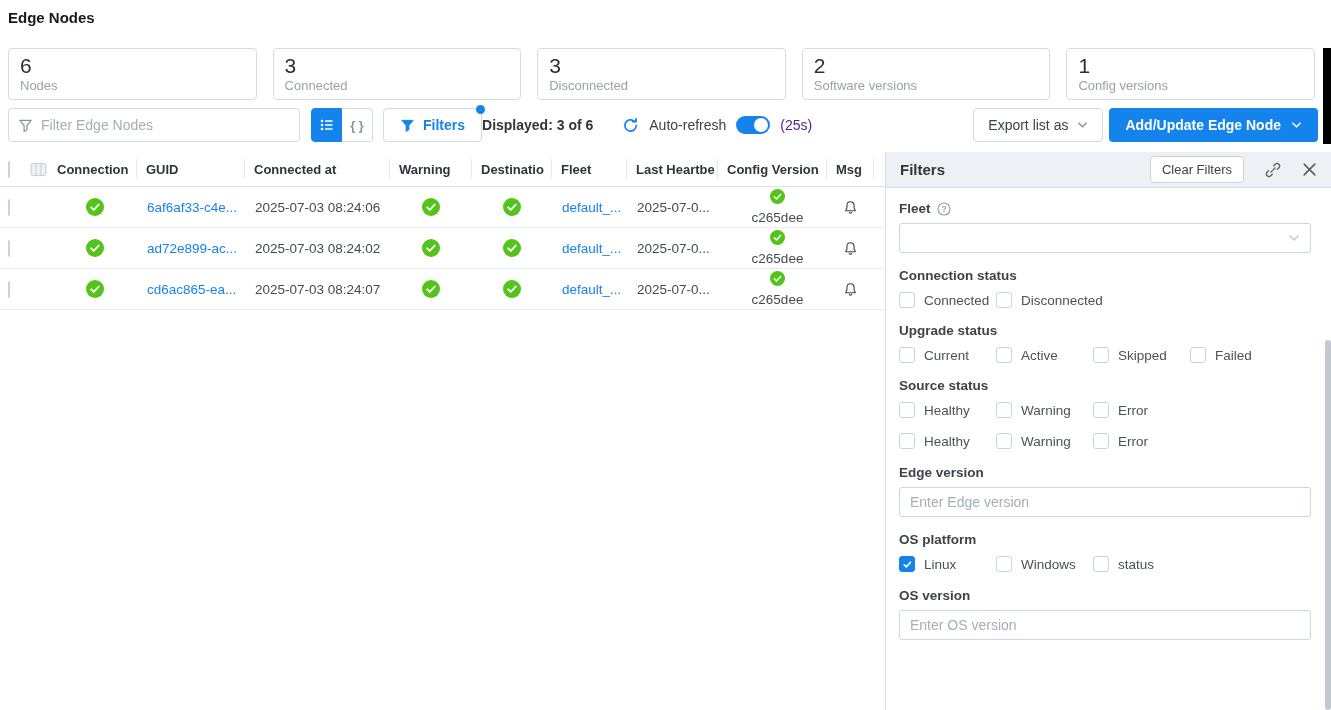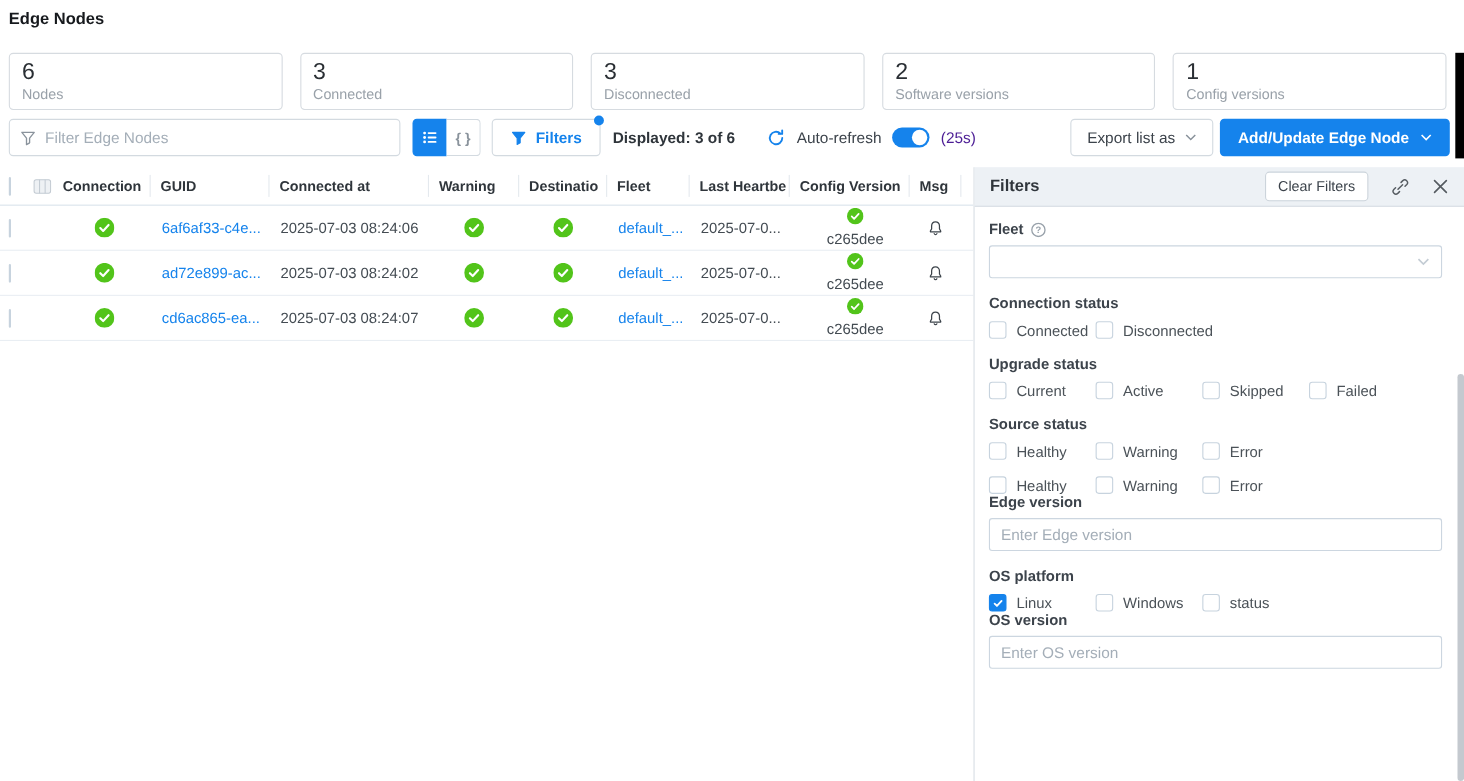--- a/index.html
+++ b/index.html
@@ -18,7 +18,7 @@
 
   
   .toolbar { position: absolute; top: 108px; left: 8px; right: 13px; height: 34px; display: flex; align-items: center; }
-  .search-box { width: 356px; height: 34px; border: 1px solid #d3dae0; border-radius: 4px; display: flex; align-items: center; padding: 0 9px; gap: 8px; background: #fff; }
+  .search-box { width: 292px; height: 34px; border: 1px solid #d3dae0; border-radius: 4px; display: flex; align-items: center; padding: 0 9px; gap: 8px; background: #fff; }
   .search-box input { border: 0; outline: none; flex: 1; font-size: 14px; font-family: inherit; color: #2f353b; }
   .search-box input::placeholder { color: #a4aeb8; }
   .seg { display: flex; margin-left: 11px; border-radius: 4px; }

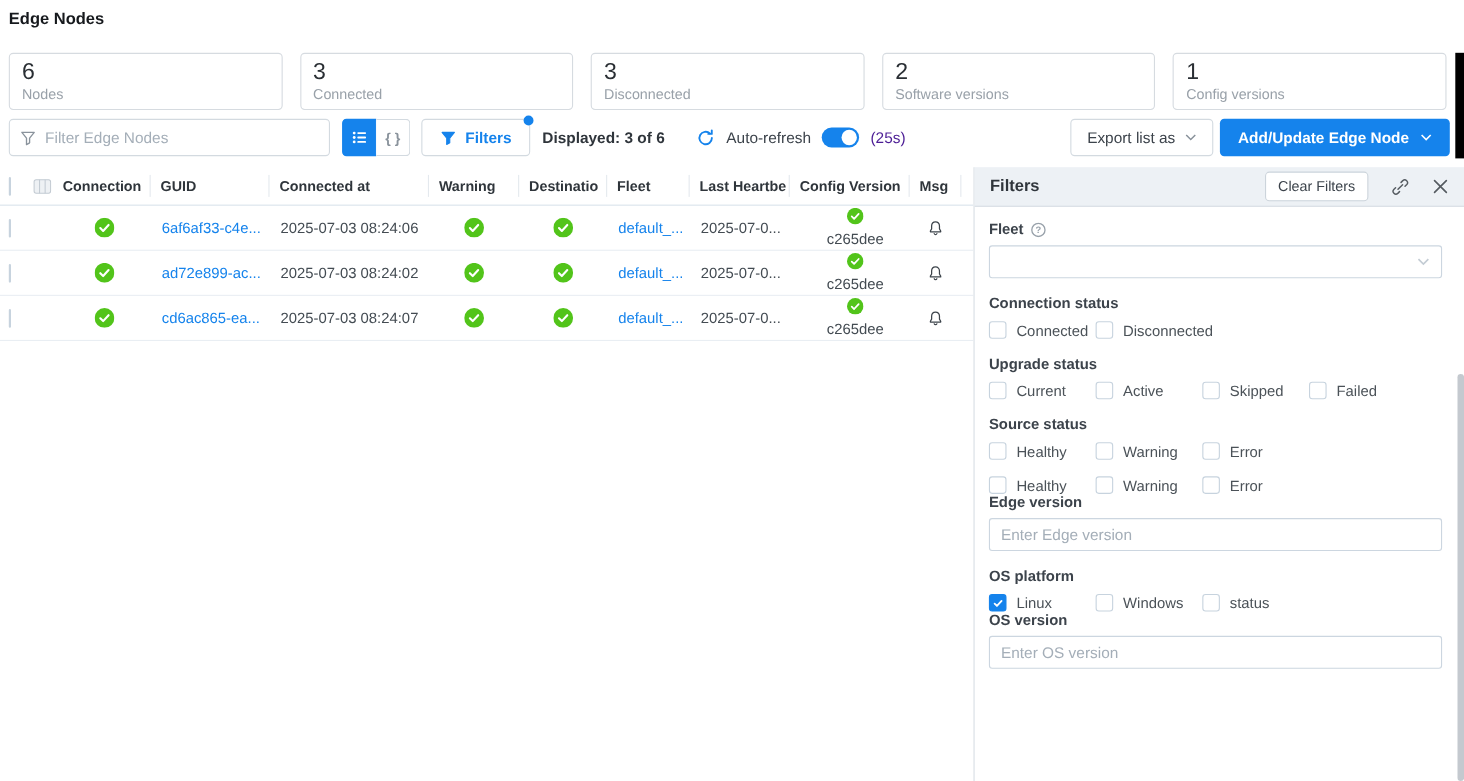--- a/index.html
+++ b/index.html
@@ -27,7 +27,7 @@
   .seg-btn.braces { border-left: 0; border-radius: 0 4px 4px 0; color: #8a939c; font-size: 13px; font-weight: 700; }
   .filters-btn { position: relative; margin-left: 10px; height: 34px; padding: 0 16px; border: 1px solid #d3dae0; border-radius: 4px; background: #fff; display: flex; align-items: center; gap: 8px; color: #1583ec; font-size: 14px; font-weight: 600; cursor: pointer; }
   .filters-dot { position: absolute; top: -4px; right: -4px; width: 9px; height: 9px; border-radius: 50%; background: #1583ec; }
-  .displayed { margin-left: 11px; font-size: 14px; font-weight: 600; color: #2f353b; }
+  .displayed { font-size: 14px; font-weight: 600; color: #2f353b; }
   .refresh-wrap { display: flex; align-items: center; margin-left: 29px; gap: 10px; }
   .ar-label { font-size: 14px; color: #3c434b; }
   .toggle { width: 34px; height: 18px; border-radius: 9px; background: #1583ec; position: relative; cursor: pointer; }

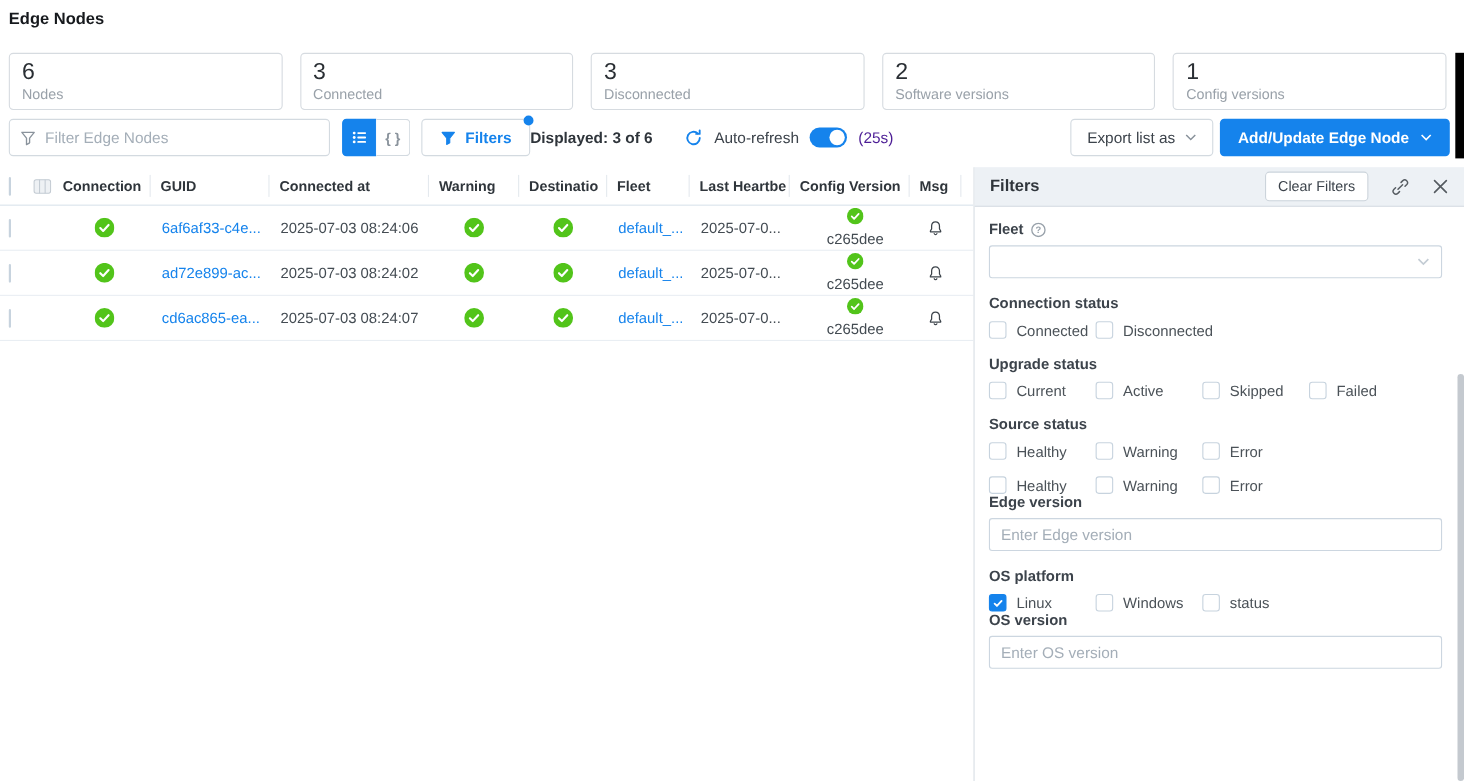--- a/index.html
+++ b/index.html
@@ -67,7 +67,7 @@
   .opt .box { width: 16px; height: 16px; border: 1px solid #c7d3de; border-radius: 3px; background: #fff; flex: none; }
   .opt .box.checked { background: #1583ec; border-color: #1583ec; display: flex; align-items: center; justify-content: center; }
   .opt .olbl { font-size: 13.5px; color: #4b5258; }
-  .fgroup { }
+  .fgroup { margin-top: 16px; }
   .text-input { margin-top: 7px; width: 100%; height: 30px; border: 1px solid #ccd6e0; border-radius: 3px; padding: 0 10px; font-size: 14px; font-family: inherit; color: #2f353b; background: #fff; outline: none; display: block; }
   .text-input::placeholder { color: #a4aeb8; }
 

